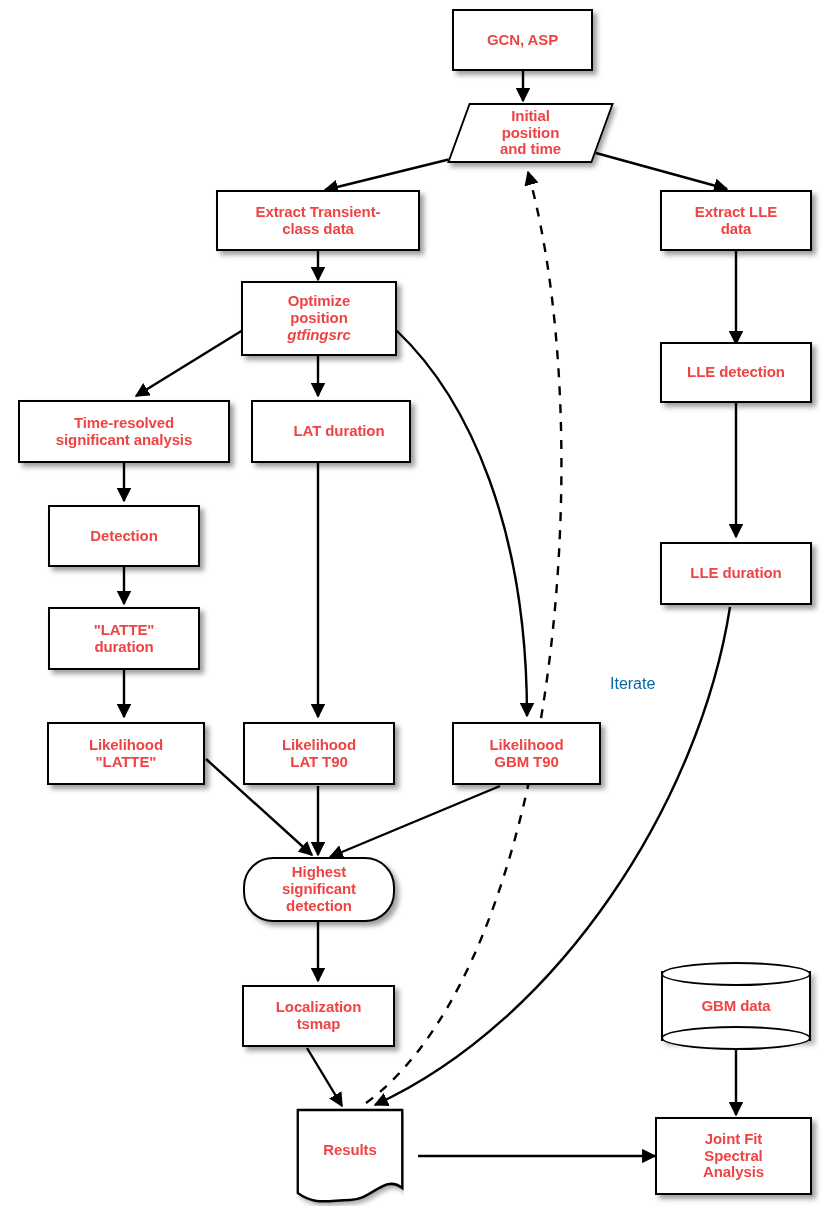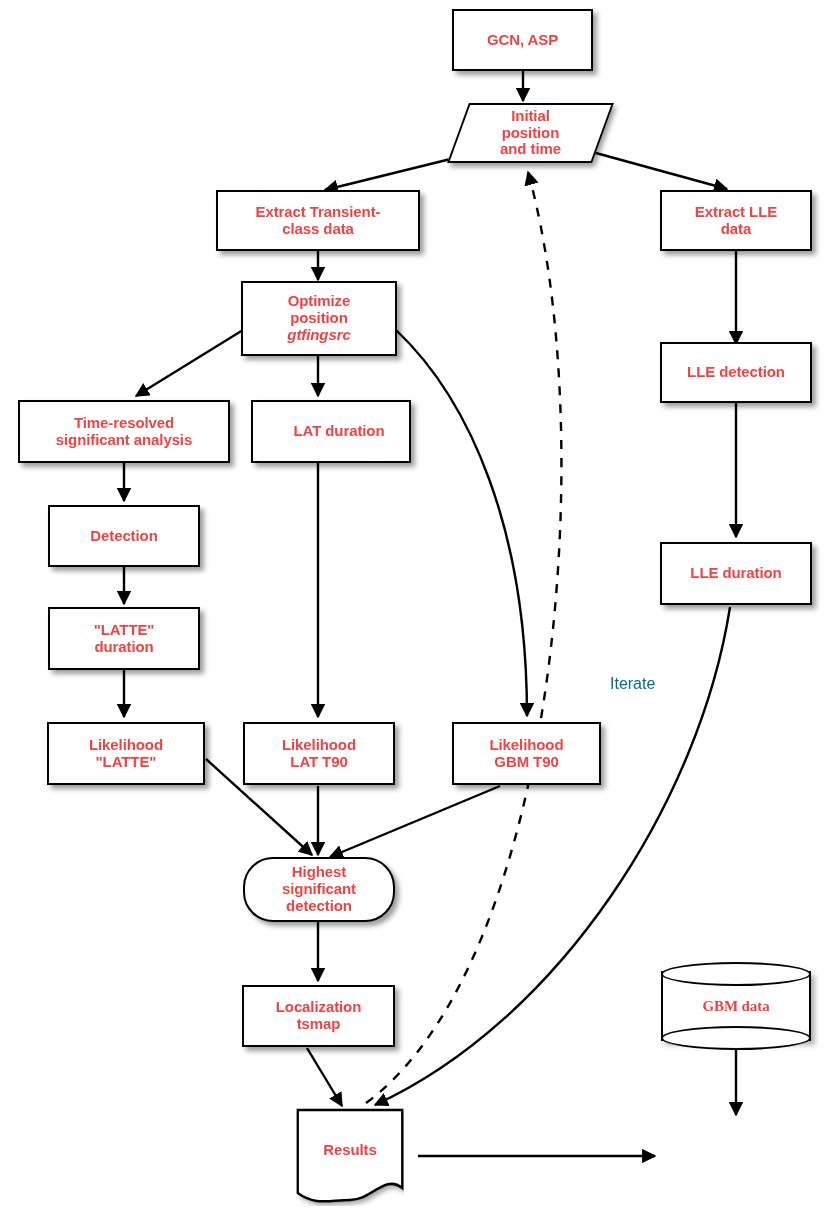--- a/index.html
+++ b/index.html
@@ -77,7 +77,6 @@
     border: none;
     background: transparent;
     box-shadow: none;
-    font-family: Liberation Serif, serif;
   }
   .shape-cylinder .cyl-body {
     position: absolute;

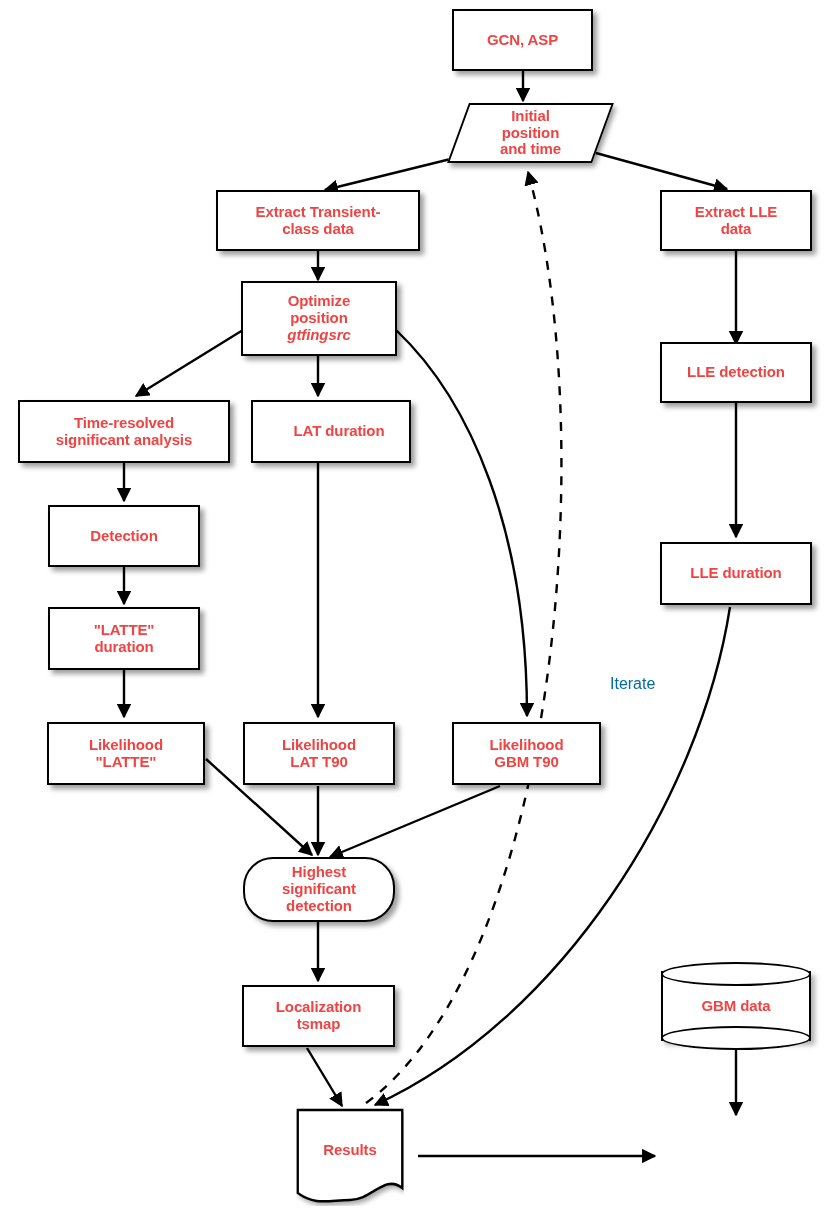--- a/index.html
+++ b/index.html
@@ -288,6 +288,11 @@
     <span class="txt">Results</span>
   </div>
 
+  <div class="node shape-rect" style="left:655px; top:1117px; width:157px; height:78px;">
+    <span class="txt">Joint Fit
+Spectral
+Analysis</span>
+  </div>
 
   <div class="edge-label" style="left:610px; top:675px;">Iterate</div>
 

